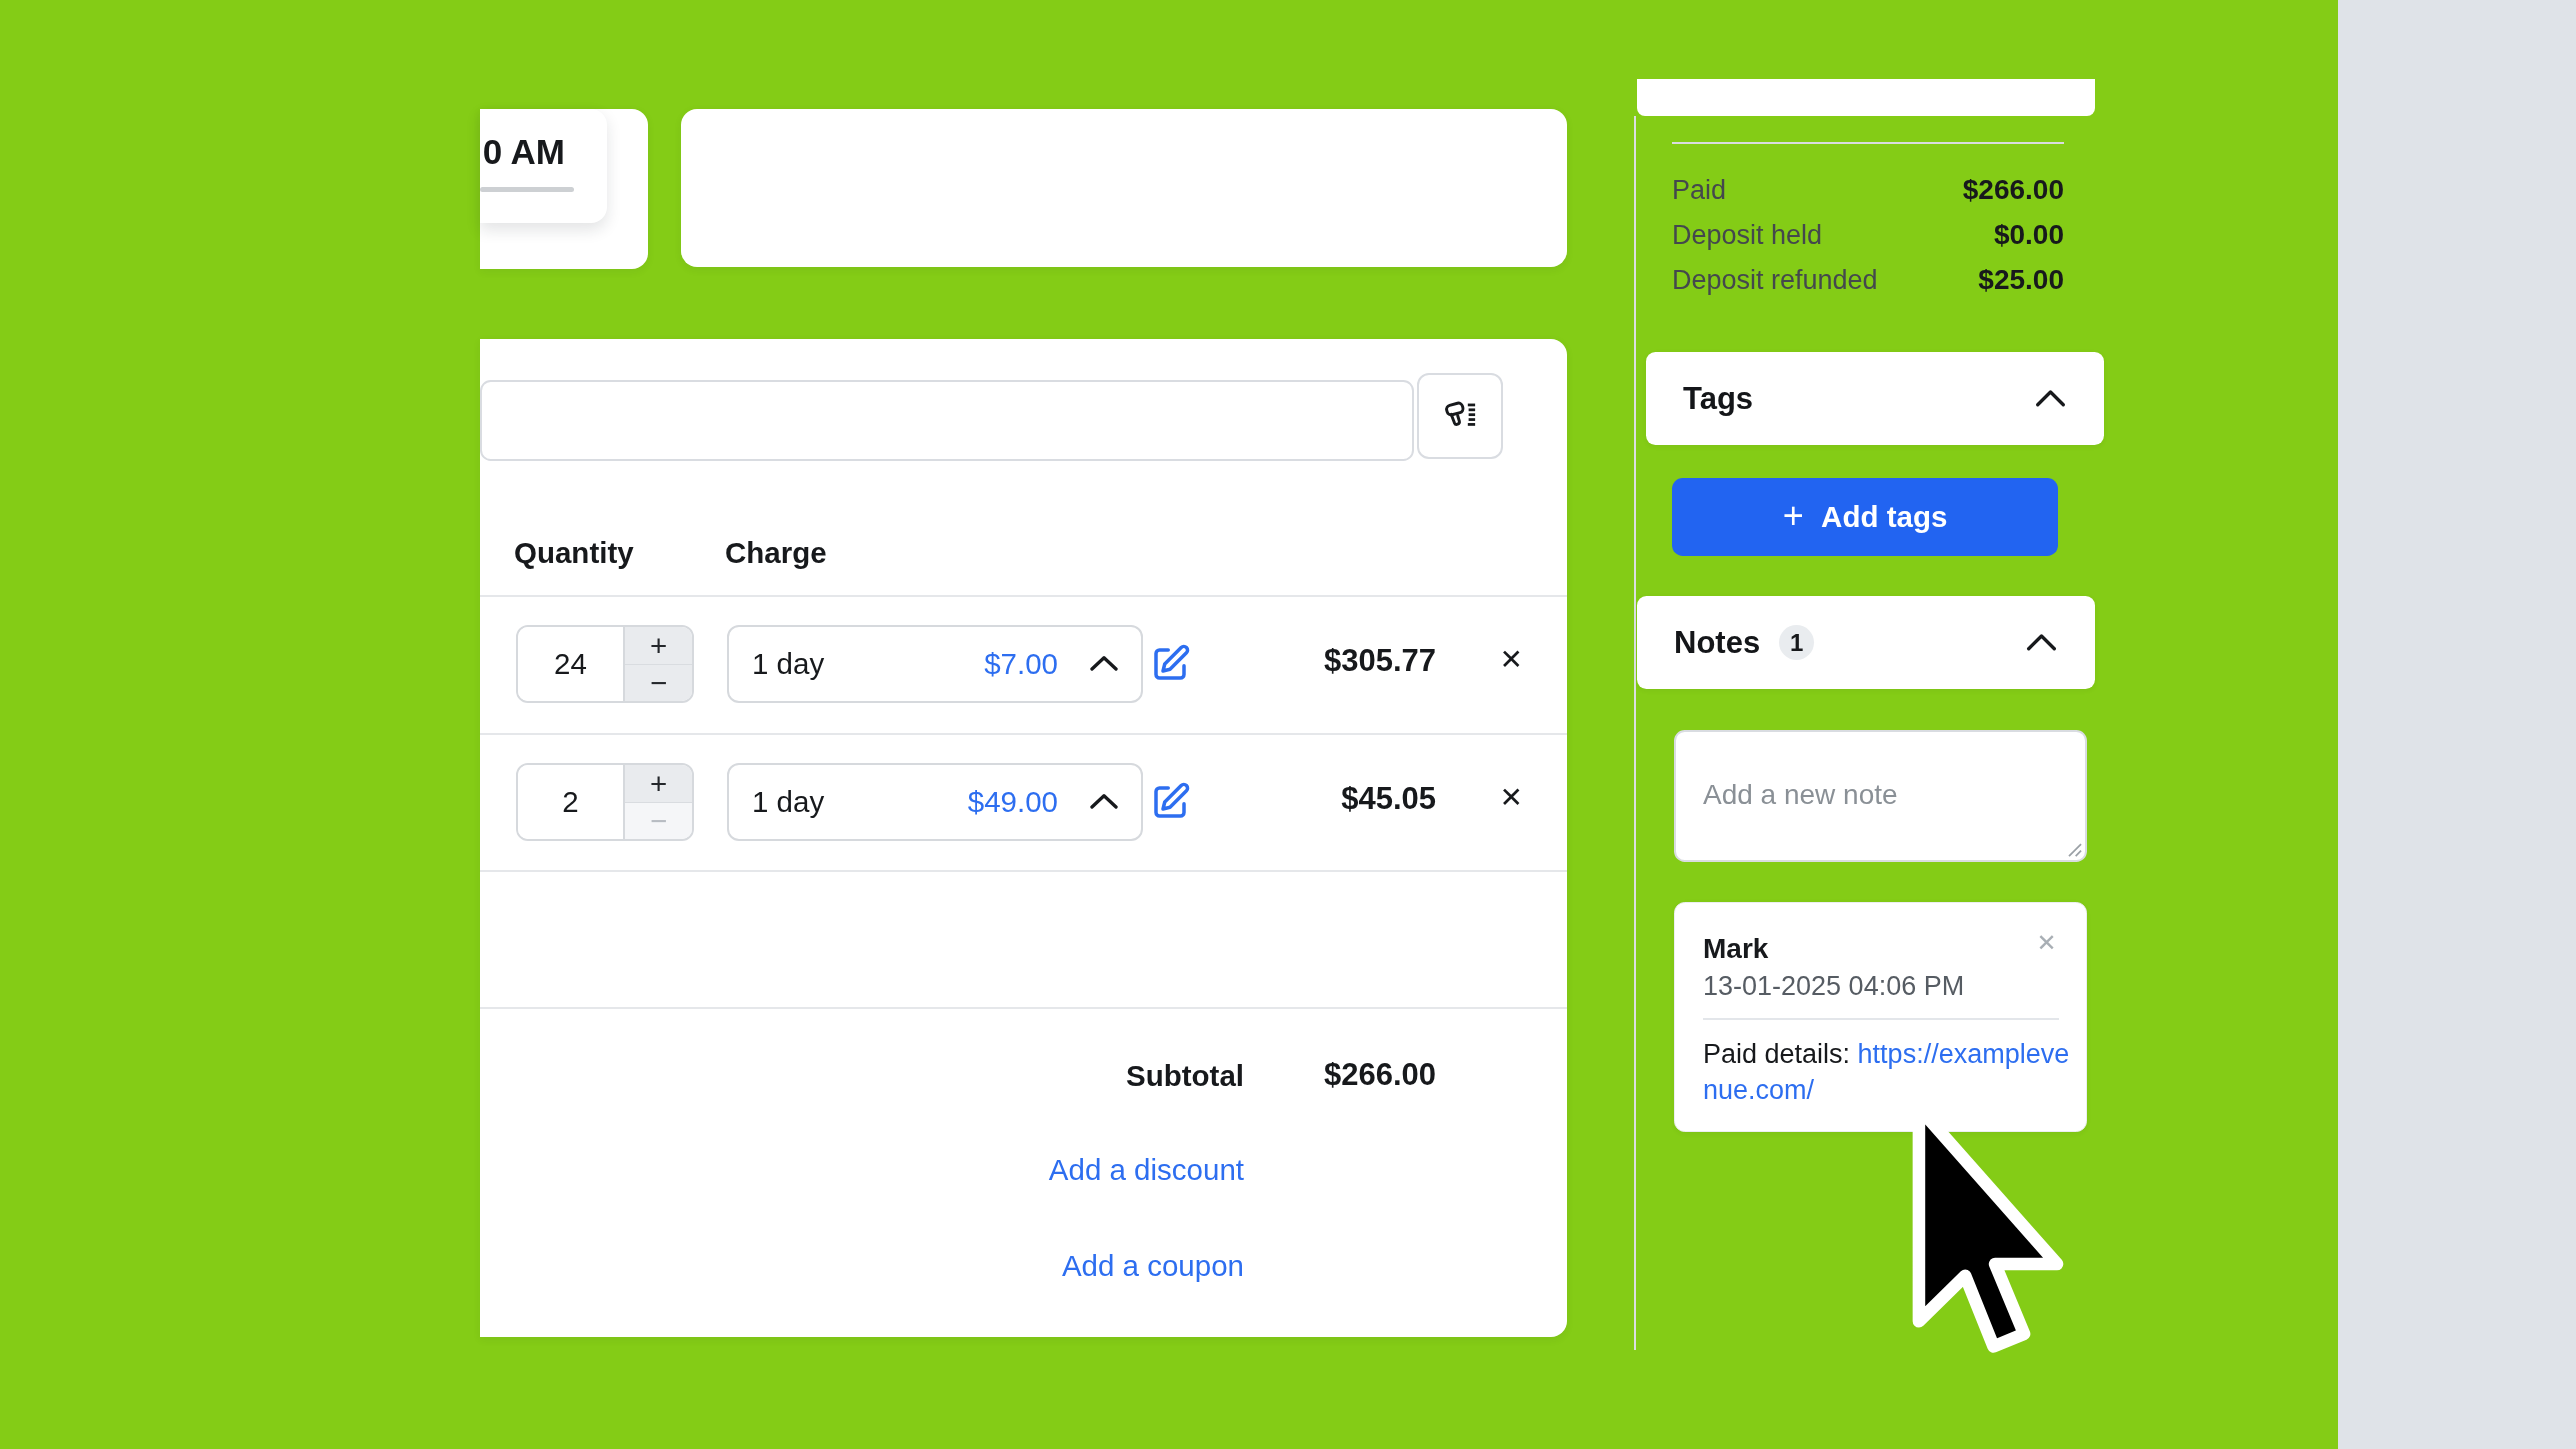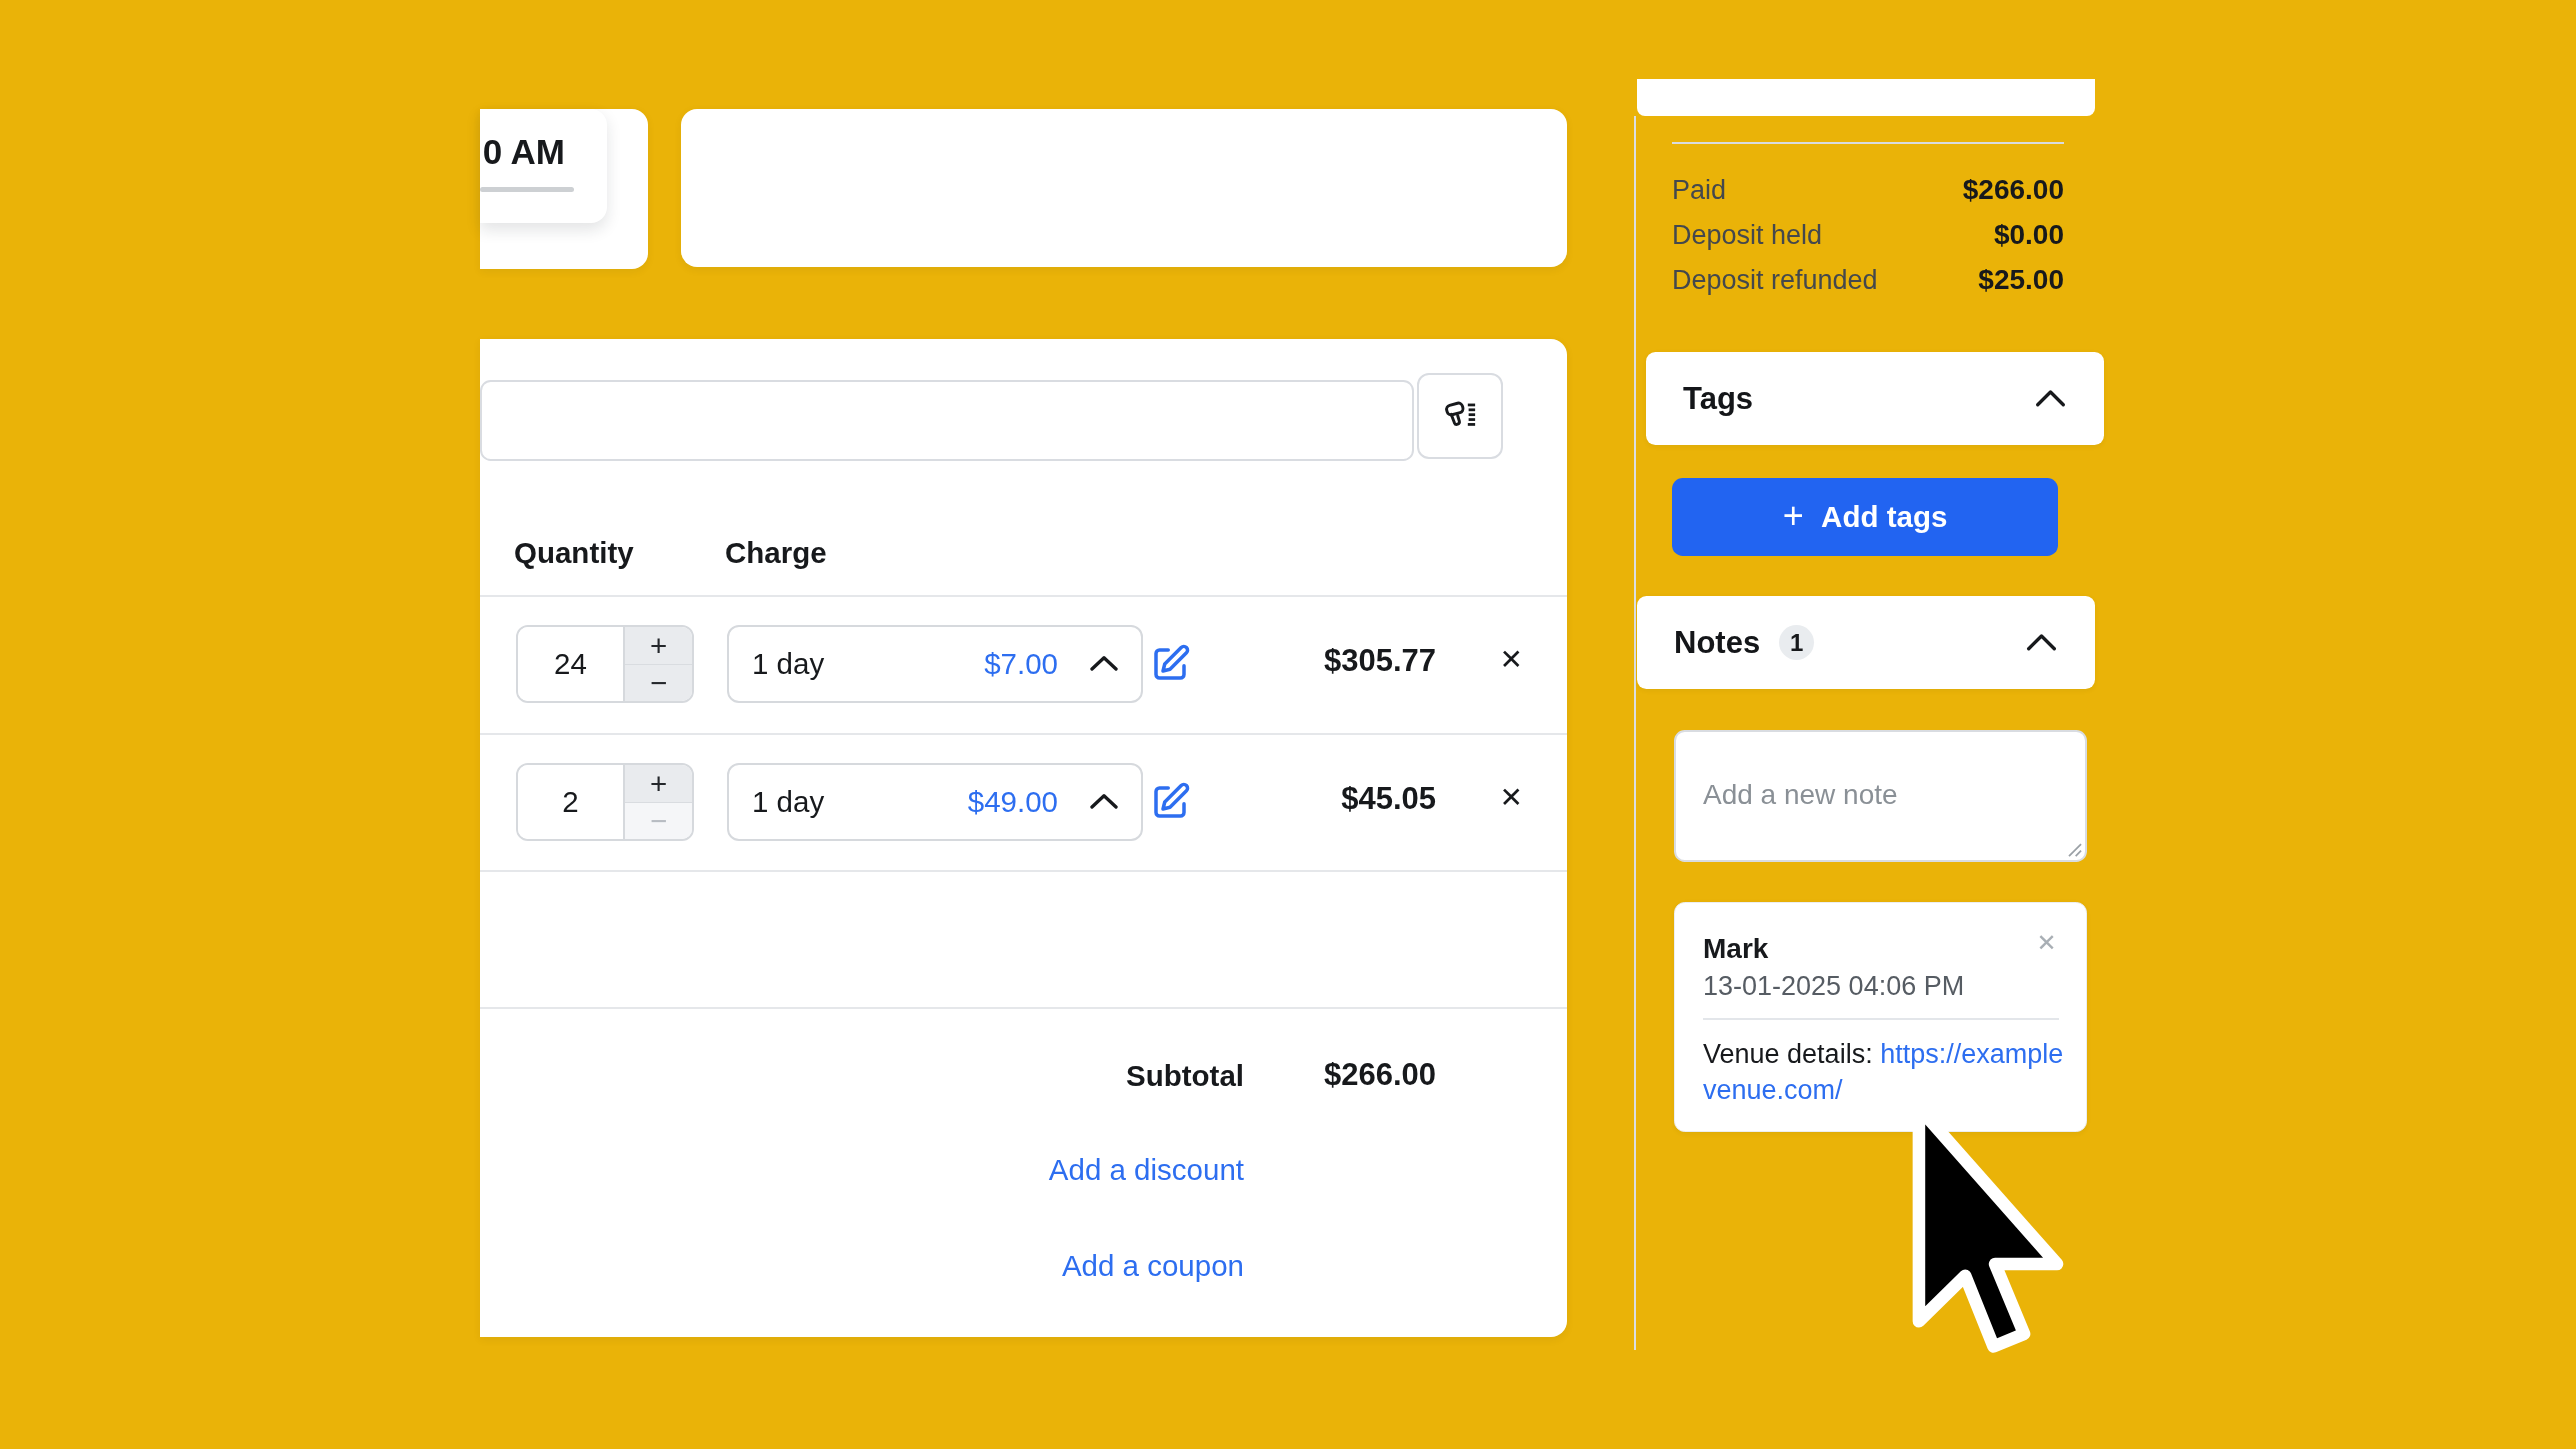--- a/index.html
+++ b/index.html
@@ -4,8 +4,8 @@
 <style>
   html,body{margin:0;padding:0;background:#dfe3e8;}
   #screen{
-    position:relative;width:2576px;height:1449px;overflow:hidden;
-    background:#eab308;font-family:"Liberation Sans", sans-serif;color:#17191c;
+    position:relative;width:2338px;height:1449px;overflow:hidden;
+    background:#84cc16;font-family:"Liberation Sans", sans-serif;color:#17191c;
   }
   .abs{position:absolute;}
   .card{position:absolute;background:#fff;box-shadow:0 2.7px 8px rgba(25,35,45,.06);}

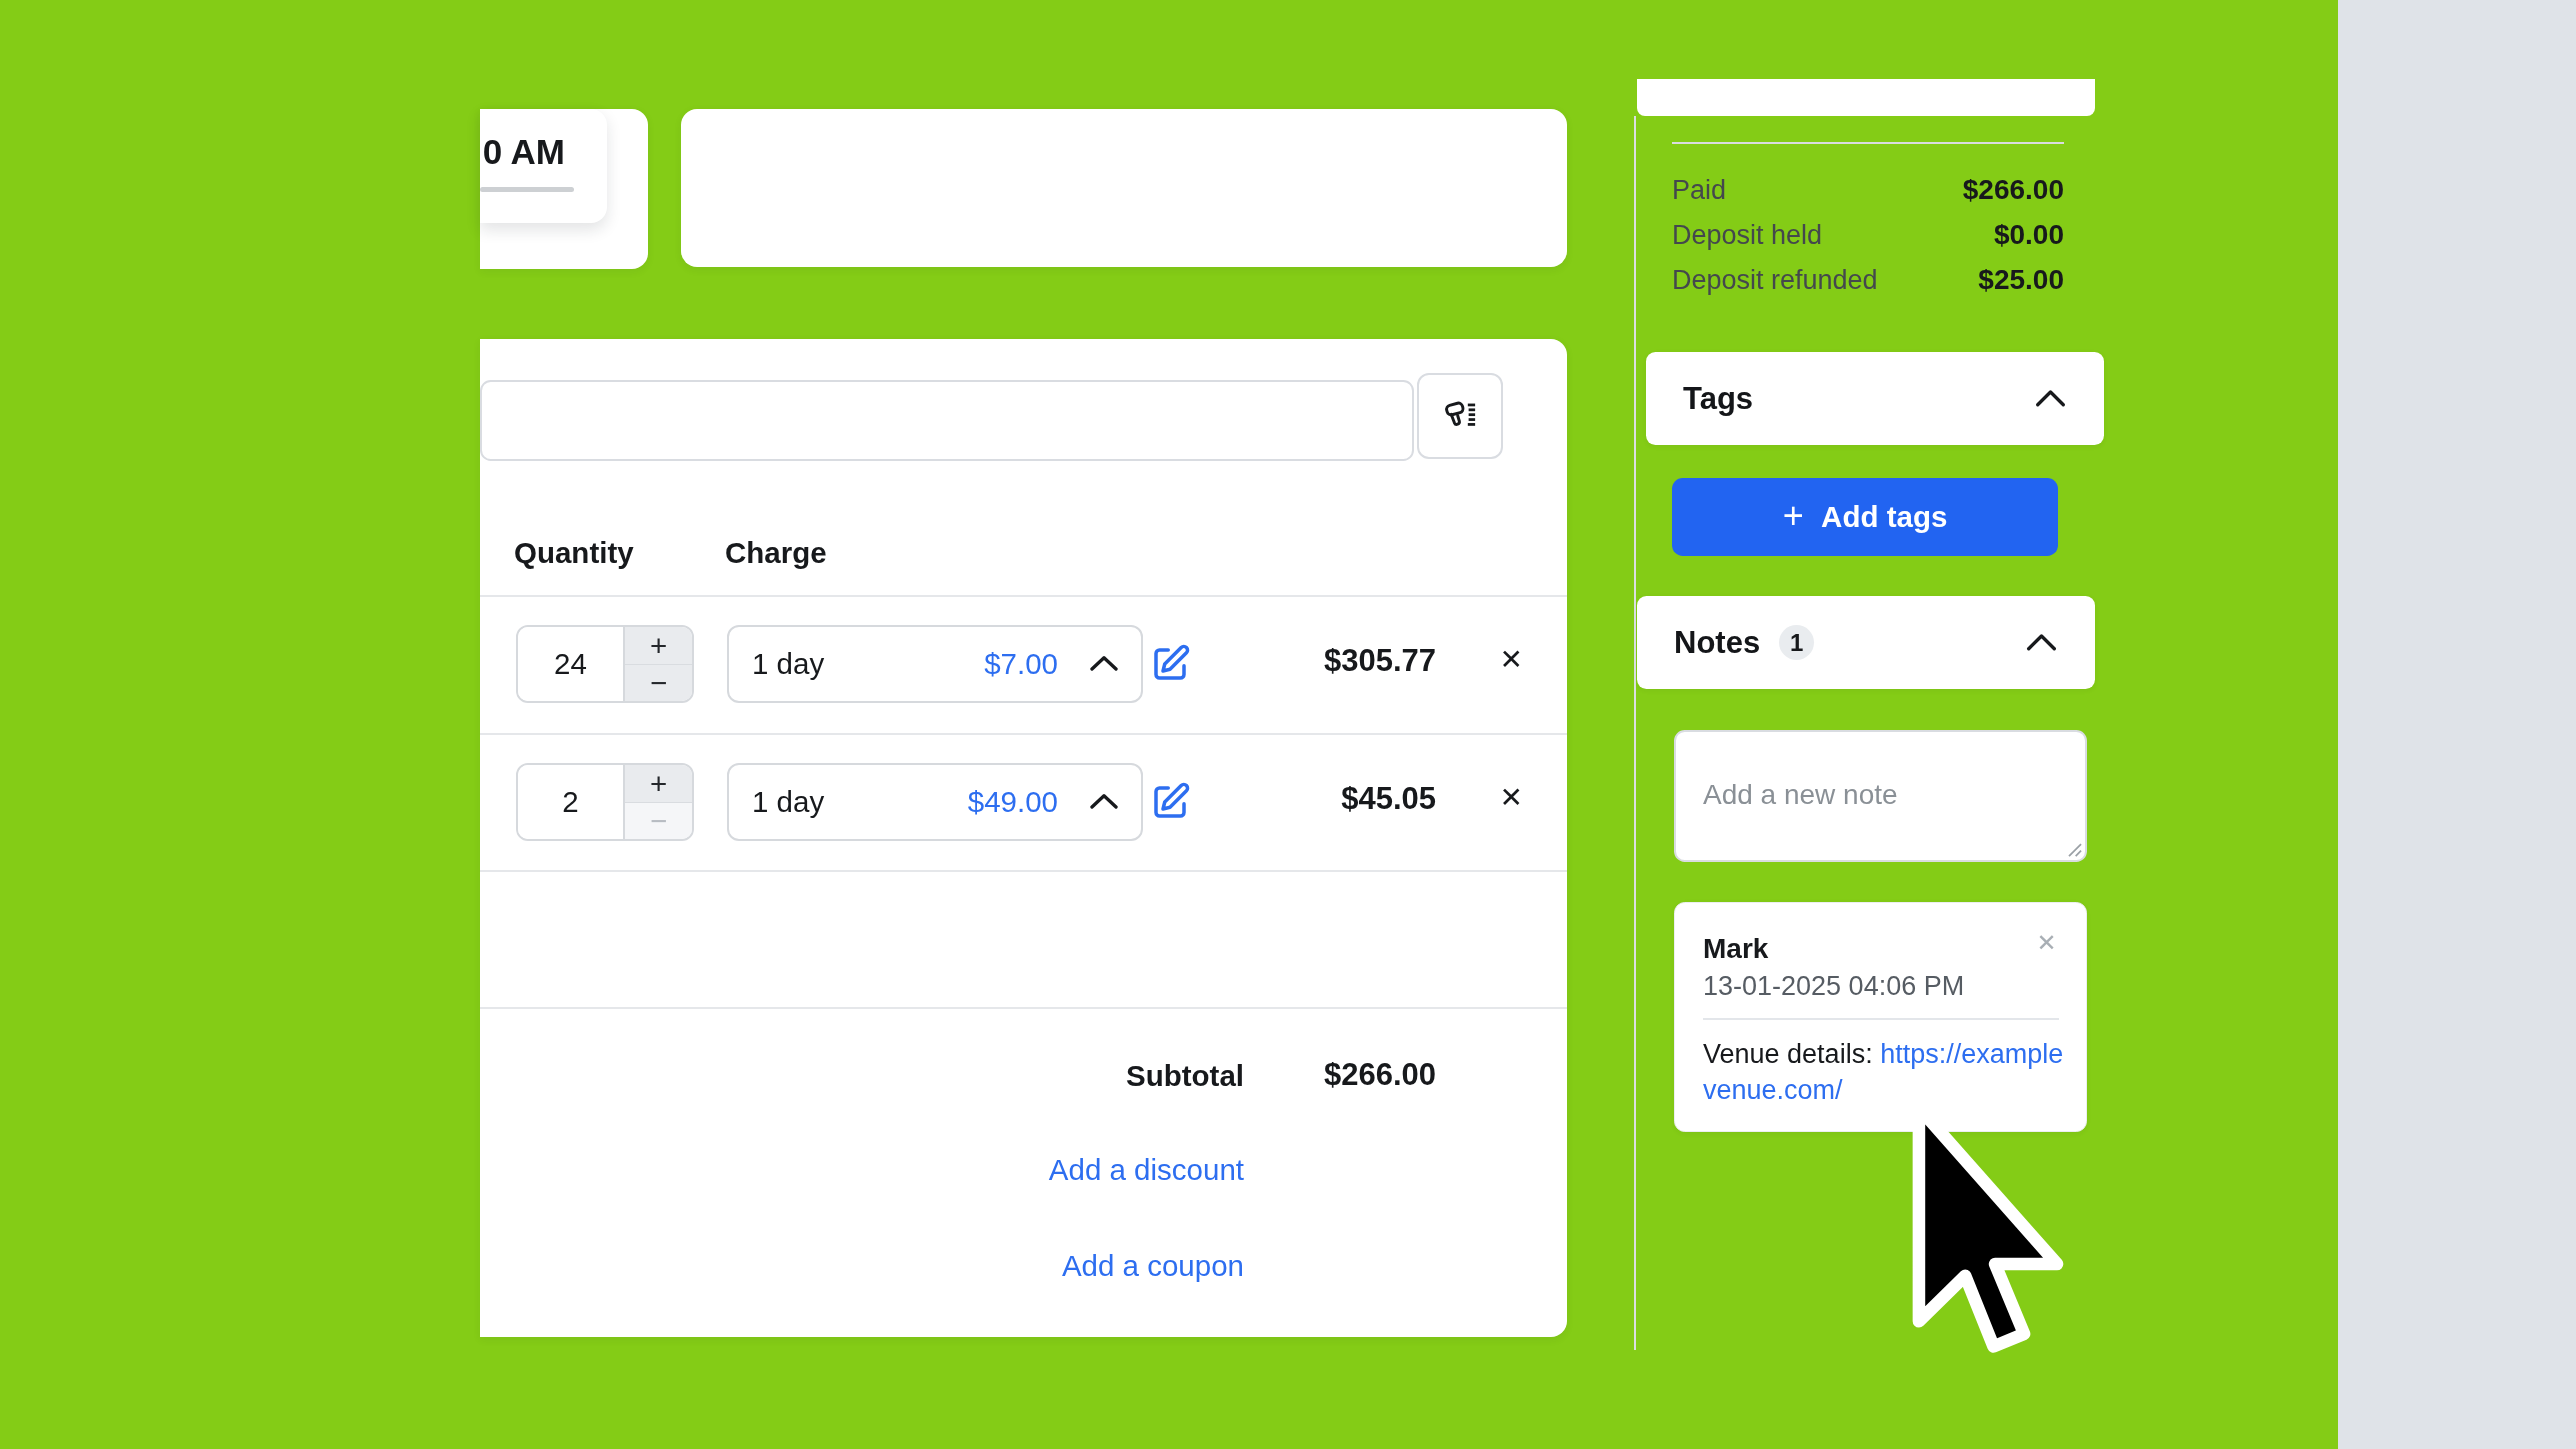--- a/index.html
+++ b/index.html
@@ -265,7 +265,7 @@
     <span class="note-close">✕</span>
     <span class="note-date">13-01-2025 04:06 PM</span>
     <div class="note-divider"></div>
-    <div class="note-body"><span>Venue details: </span><span class="link">https://examplevenue.com/</span></div>
+    <div class="note-body"><span>Paid details: </span><span class="link">https://examplevenue.com/</span></div>
   </div>
 
   <div class="abs cursor">

